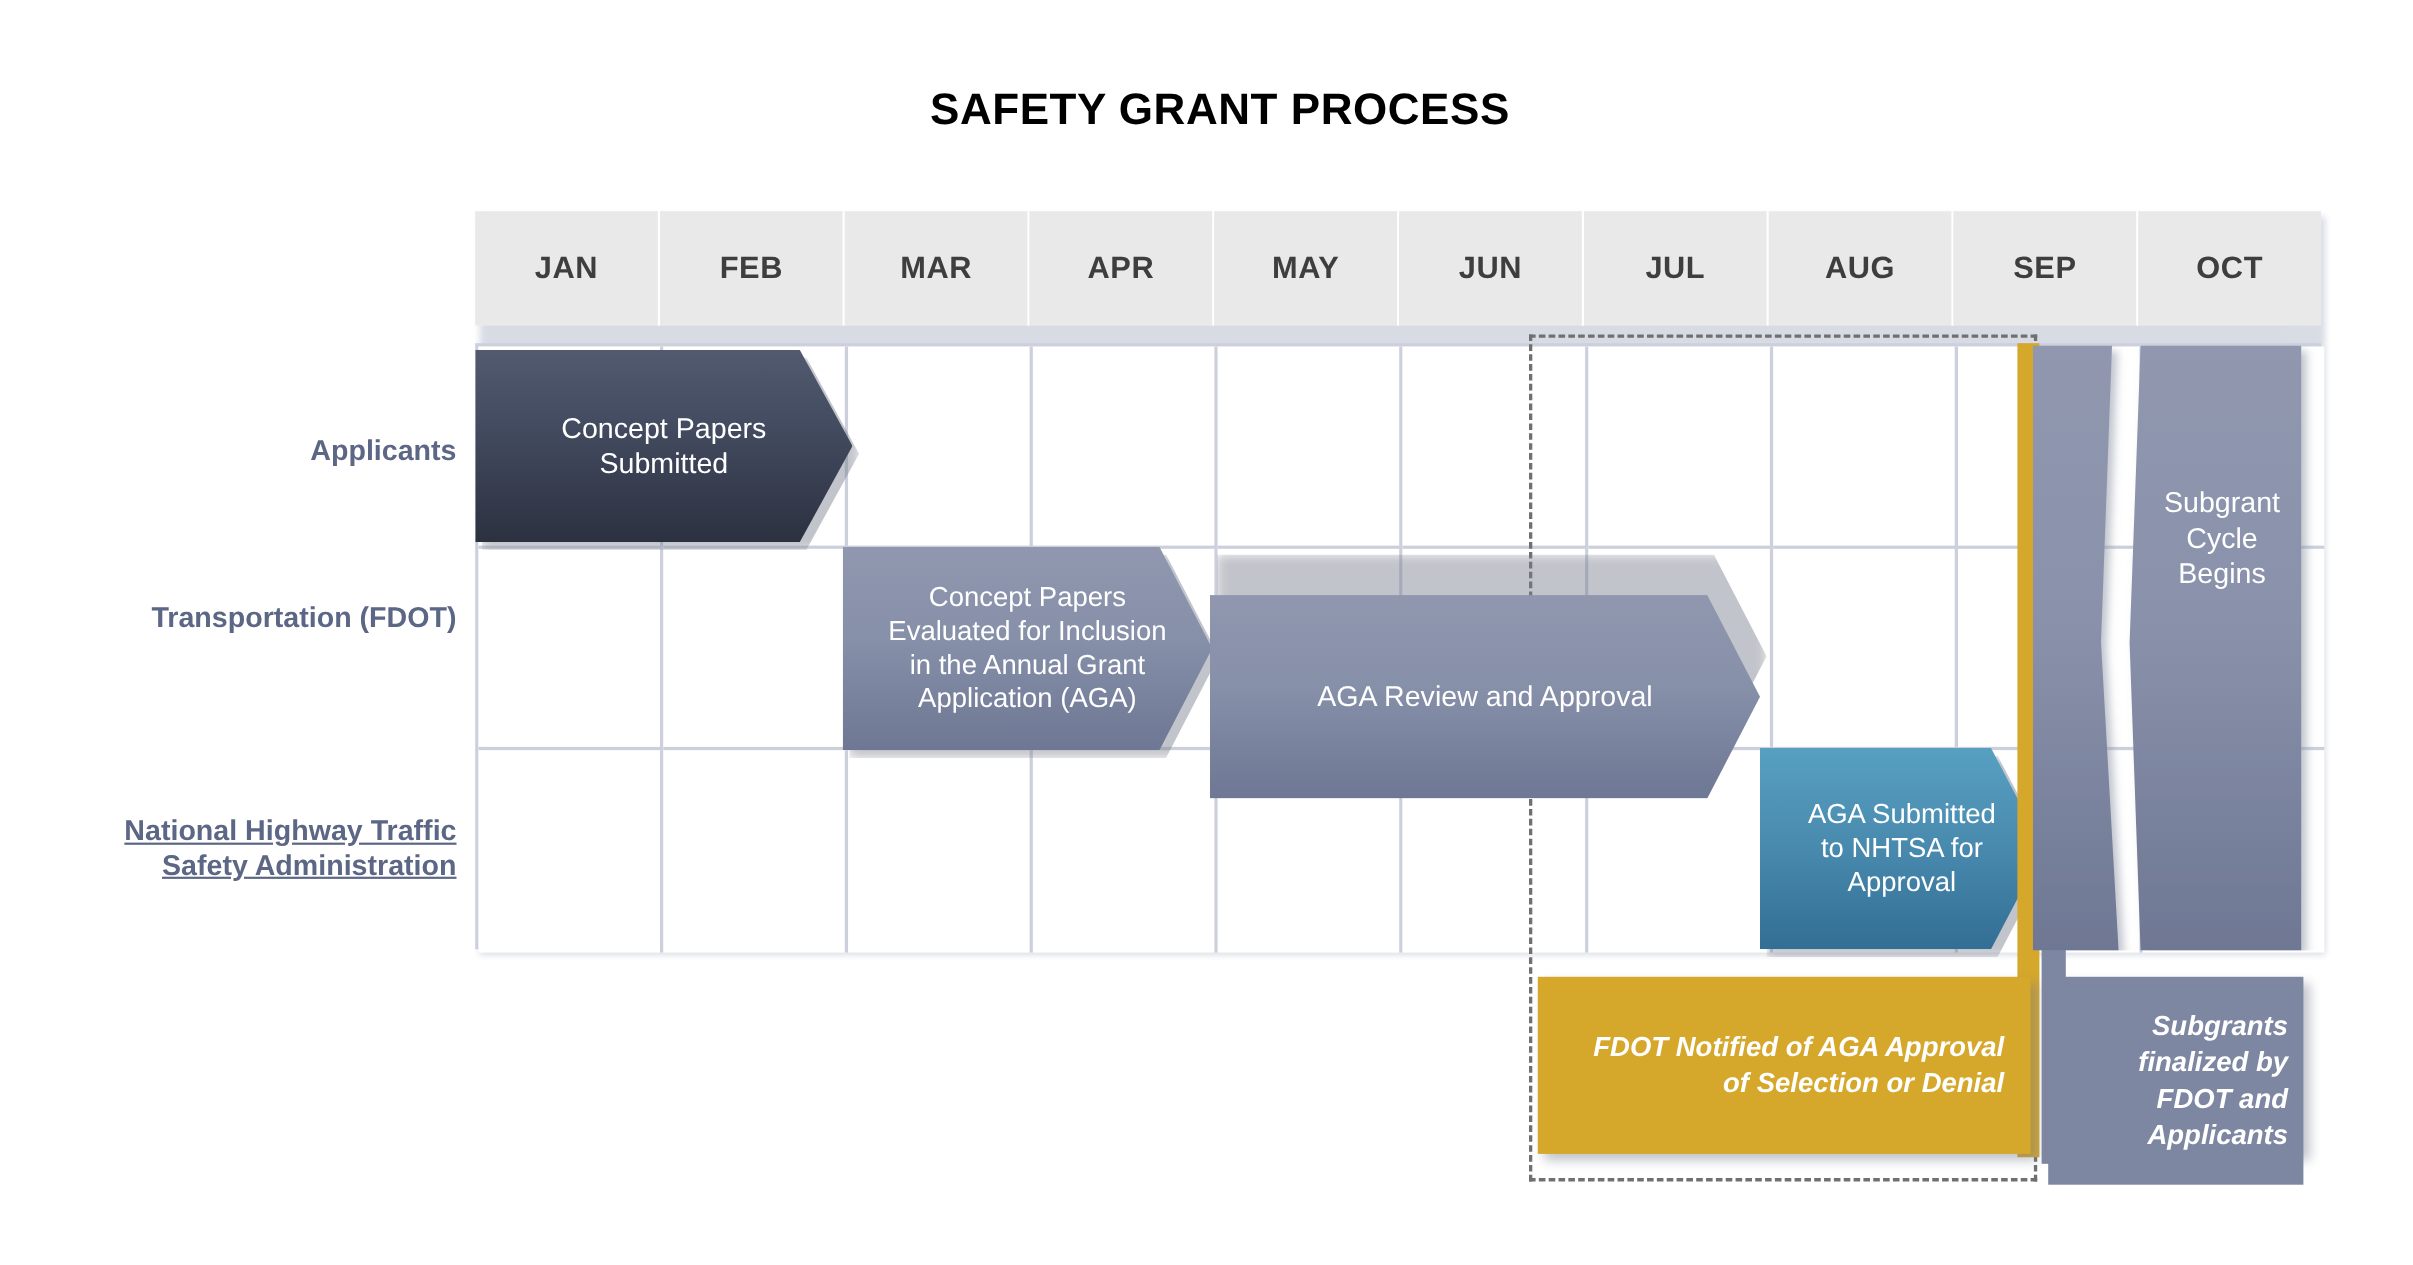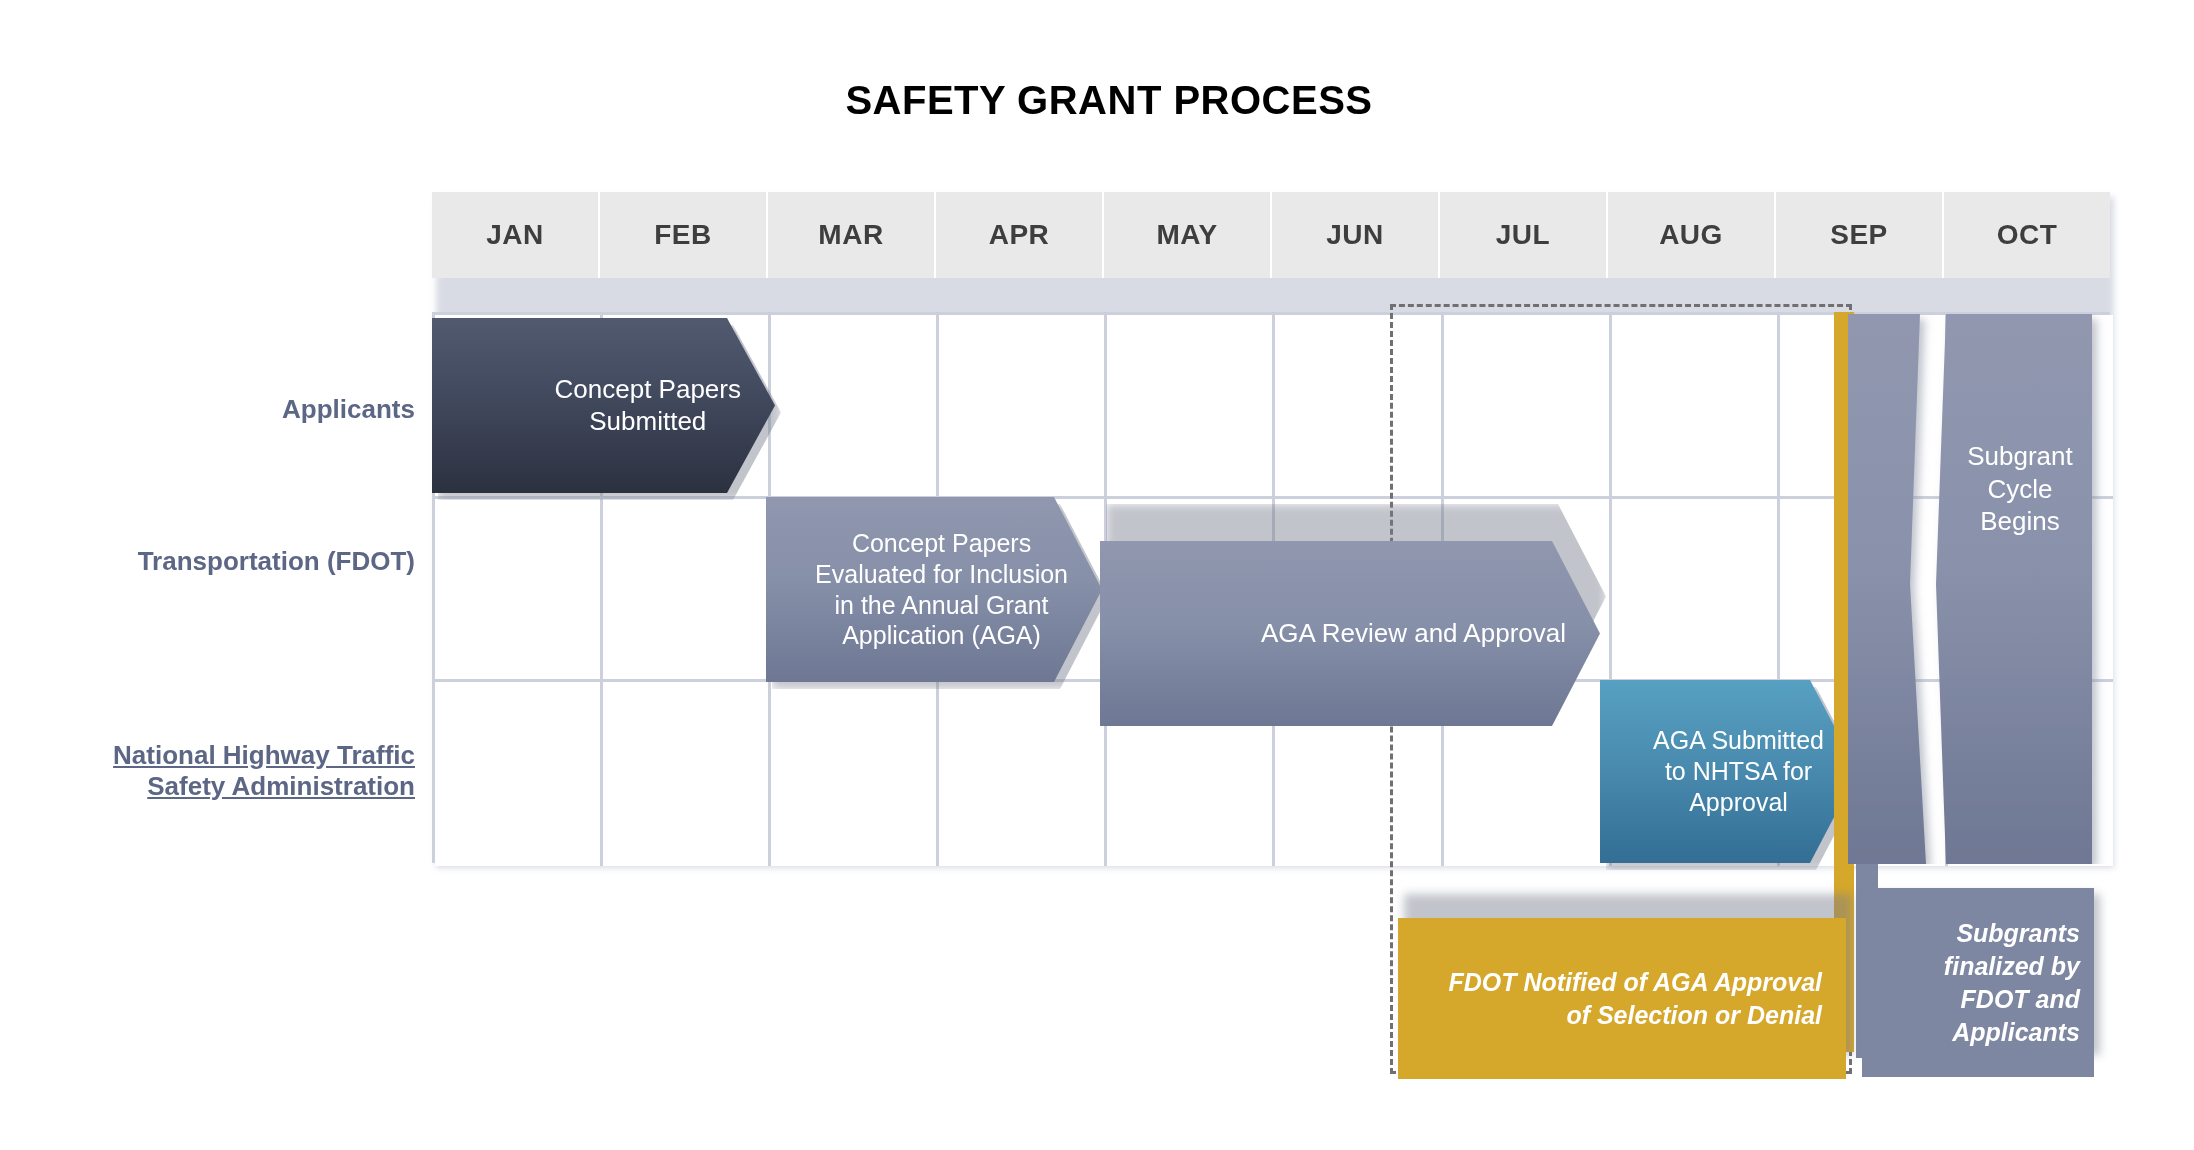--- a/index.html
+++ b/index.html
@@ -45,7 +45,7 @@
     z-index: 0;
   }
   .hdr-row {
-    position: absolute; left:0; top:0; width: 1678px; height: 86px;
+    position: absolute; left:0; top:0; width: 1678px; height: 104px;
     display: flex;
     justify-content: space-between;
   }

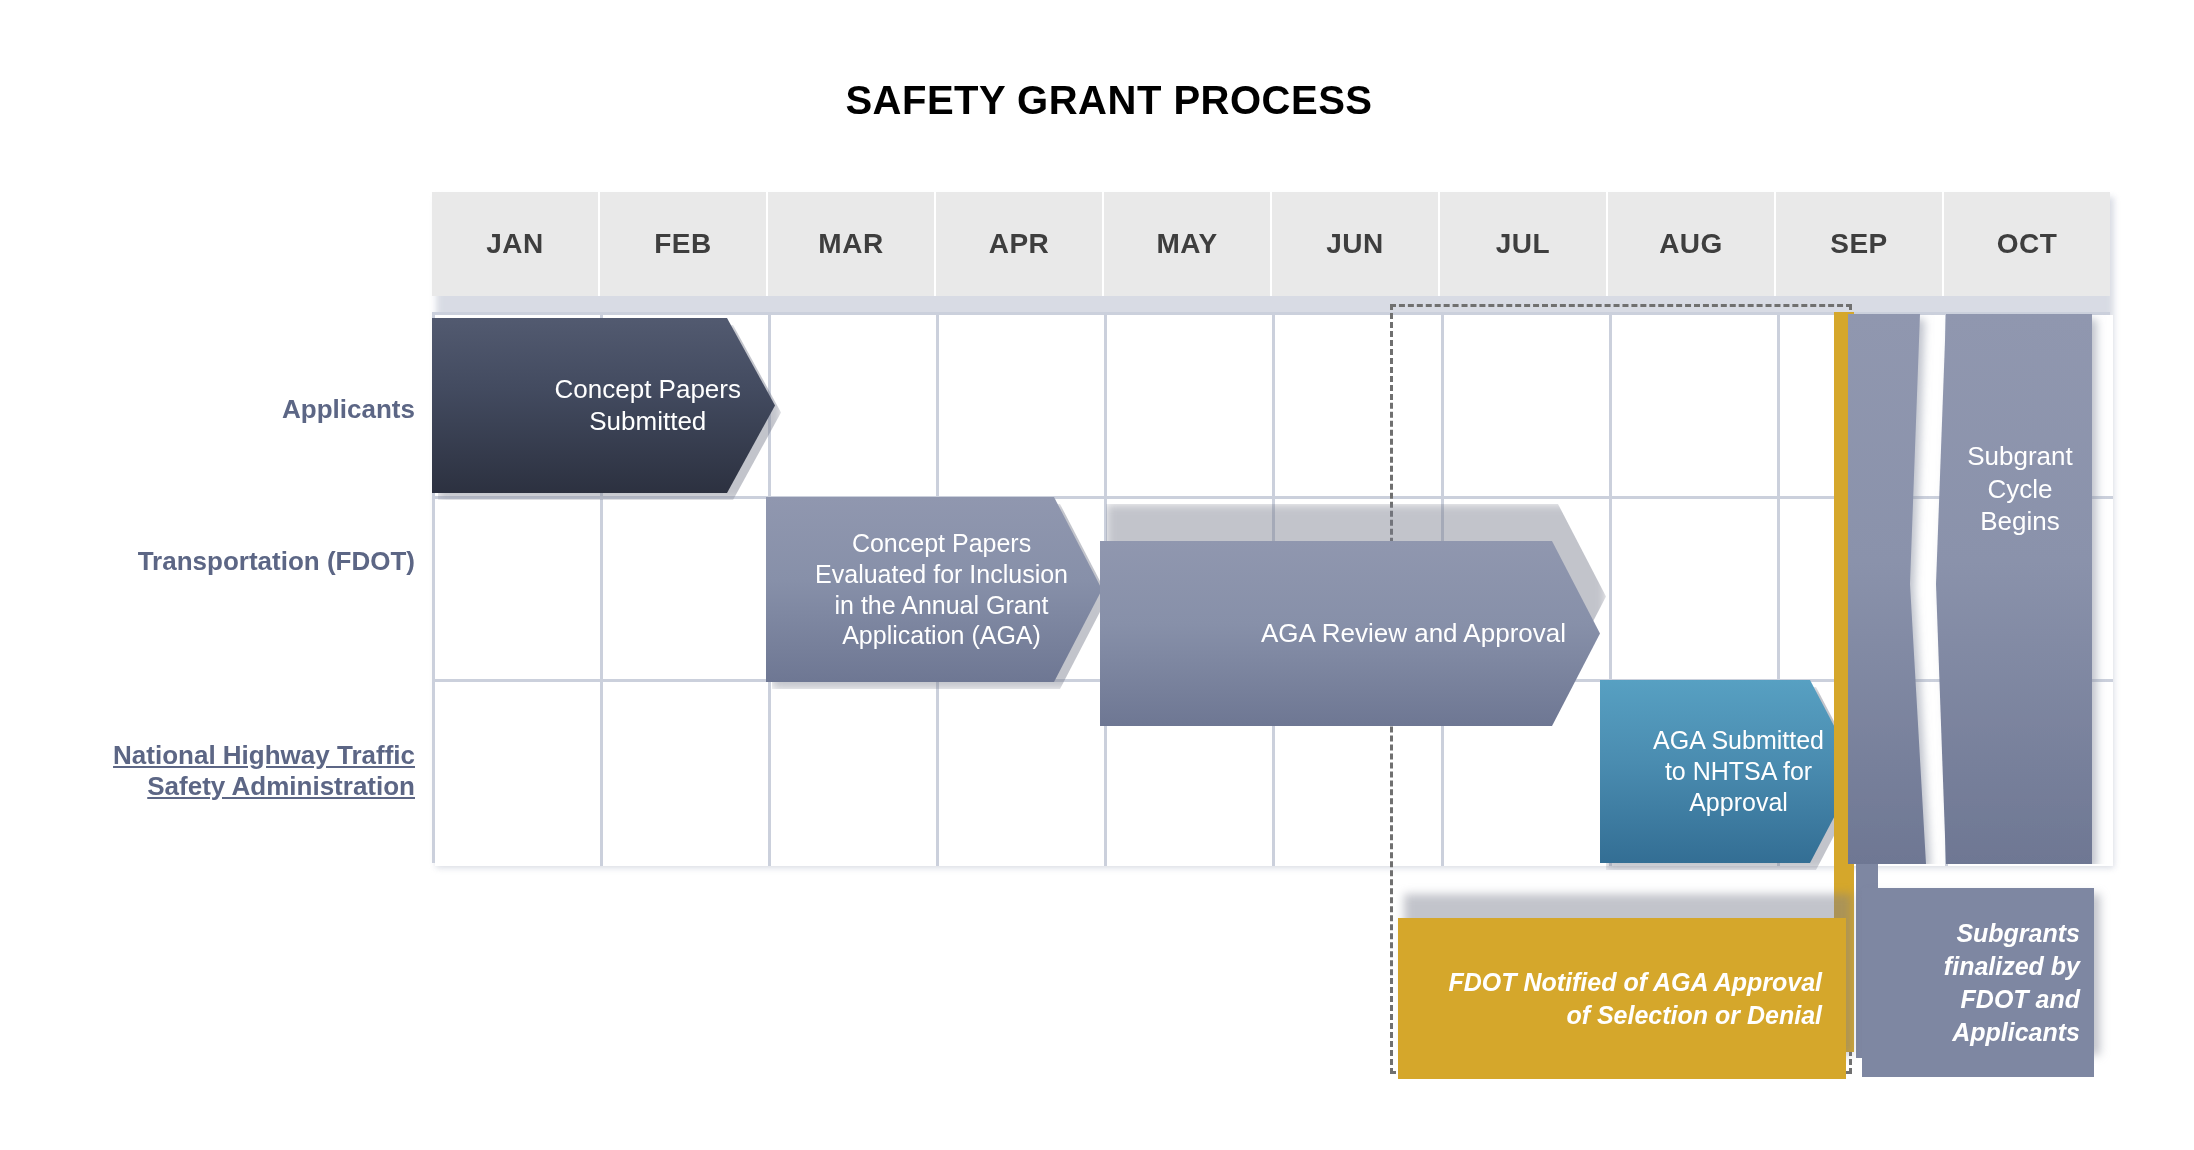--- a/index.html
+++ b/index.html
@@ -78,7 +78,7 @@
   
   .chev {
     position: absolute;
-    display: flex; align-items: center; justify-content: flex-end;
+    display: flex; align-items: center; justify-content: center;
     color: #ffffff; text-align: center;
     line-height: 1.23;
     z-index: 6;

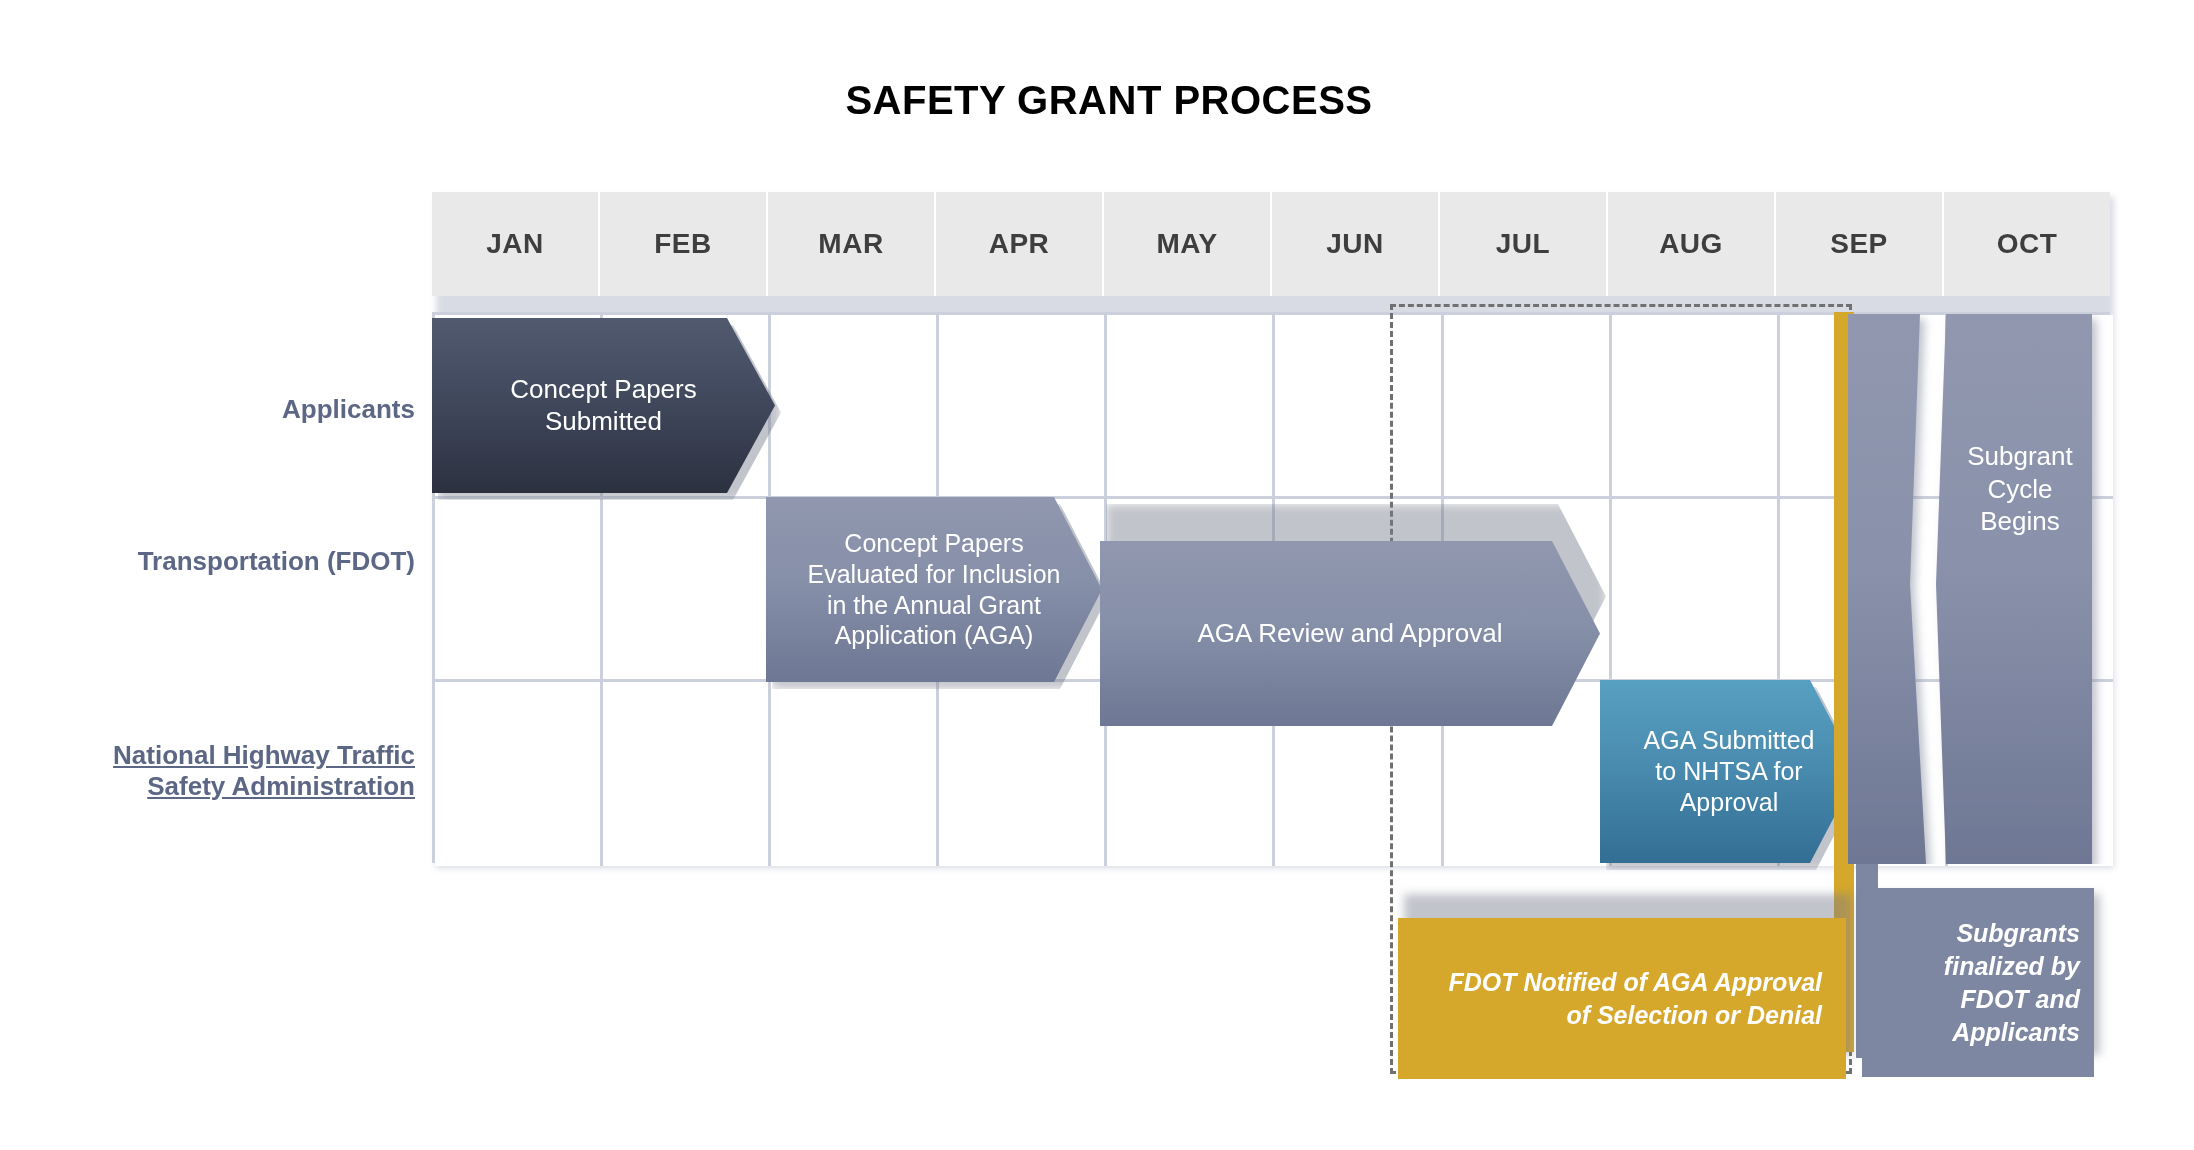--- a/index.html
+++ b/index.html
@@ -179,7 +179,6 @@
     background: #D5A72B;
     font-size: 25px; text-align: right;
     padding: 0 24px 0 20px;
-    margin-top: 30px;
   }
   #callout-fdot-notified-sh { left:1404px; top:894px; width:448px; height:161px; }
   #callout-fdot-notified .line2 { margin-top: 14px; }

